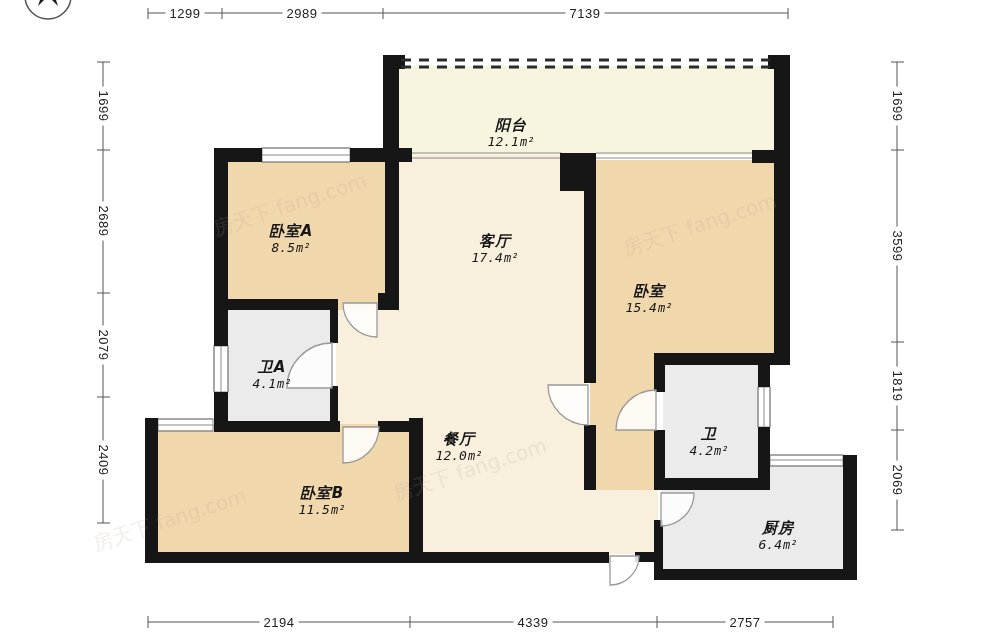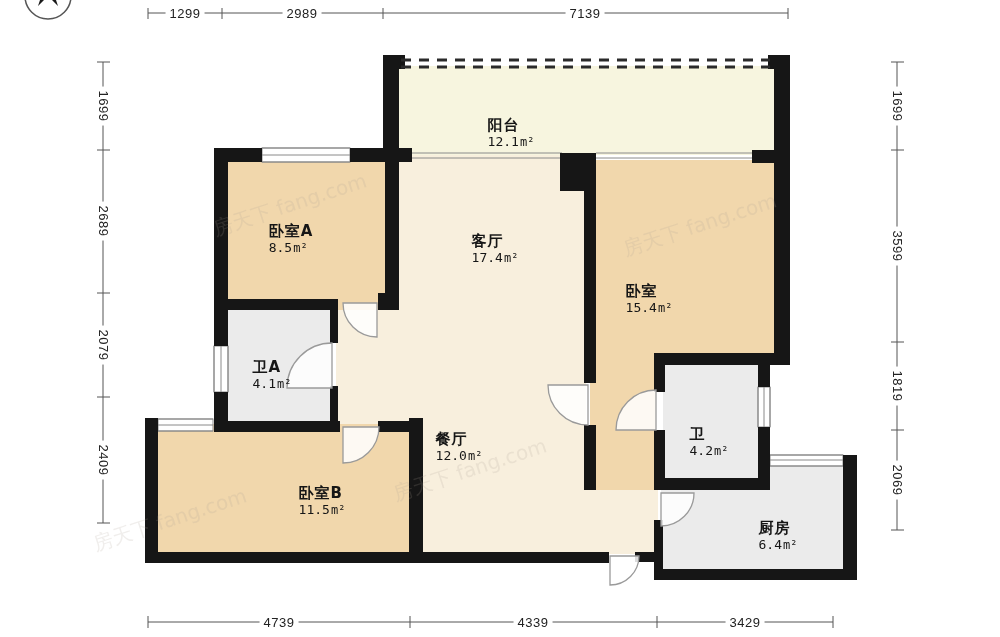--- a/index.html
+++ b/index.html
@@ -7,8 +7,8 @@
         font-family:"DejaVu Sans",sans-serif;}
   #plan svg{position:absolute;left:0;top:0;}
 
-  .room-label{position:absolute;transform:translate(-50%,-50%);
-              line-height:1.15;white-space:nowrap;color:#161616;z-index:5;}
+  .room-label{position:absolute;transform:translate(-50%,-50%);text-align:center;
+              line-height:1.15;white-space:nowrap;color:#161616;z-index:5;font-style:italic;}
   .room-name{font-size:15px;font-weight:600;letter-spacing:1px;}
   .room-area{font-size:13px;font-weight:500;font-family:"DejaVu Sans Mono",monospace;margin-top:1px;}
   .room-area .u{font-size:12px;margin-left:1px;}

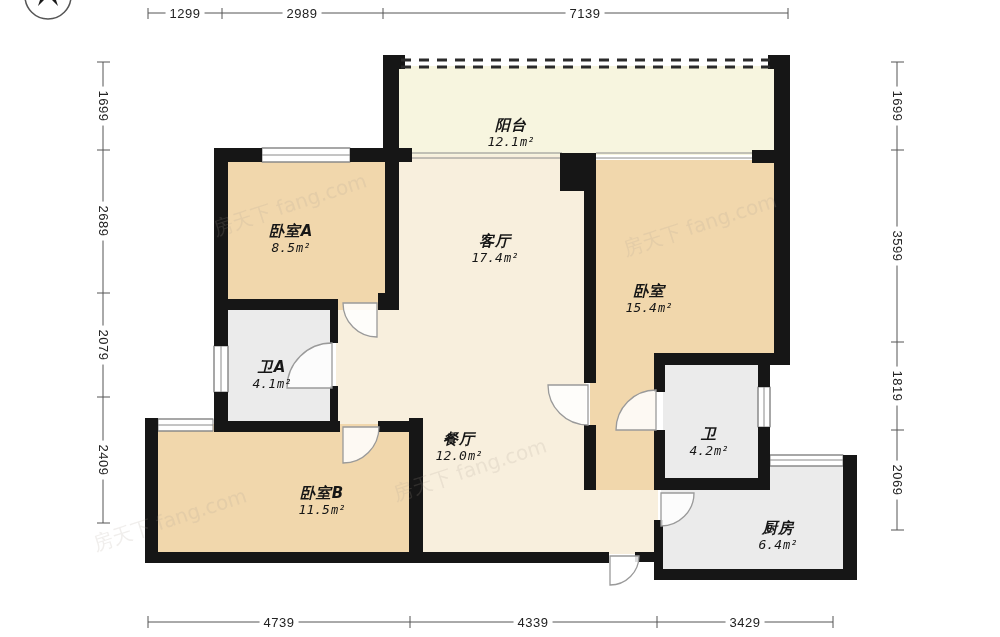--- a/index.html
+++ b/index.html
@@ -222,7 +222,7 @@
   <span class="dim-label" style="left:302px;top:13px">2989</span>
   <span class="dim-label" style="left:585px;top:13px">7139</span>
 
-  <span class="dim-label" style="left:279px;top:622px">4739</span>
+  <span class="dim-label" style="left:279px;top:622px">2194</span>
   <span class="dim-label" style="left:533px;top:622px">4339</span>
   <span class="dim-label" style="left:745px;top:622px">3429</span>
 

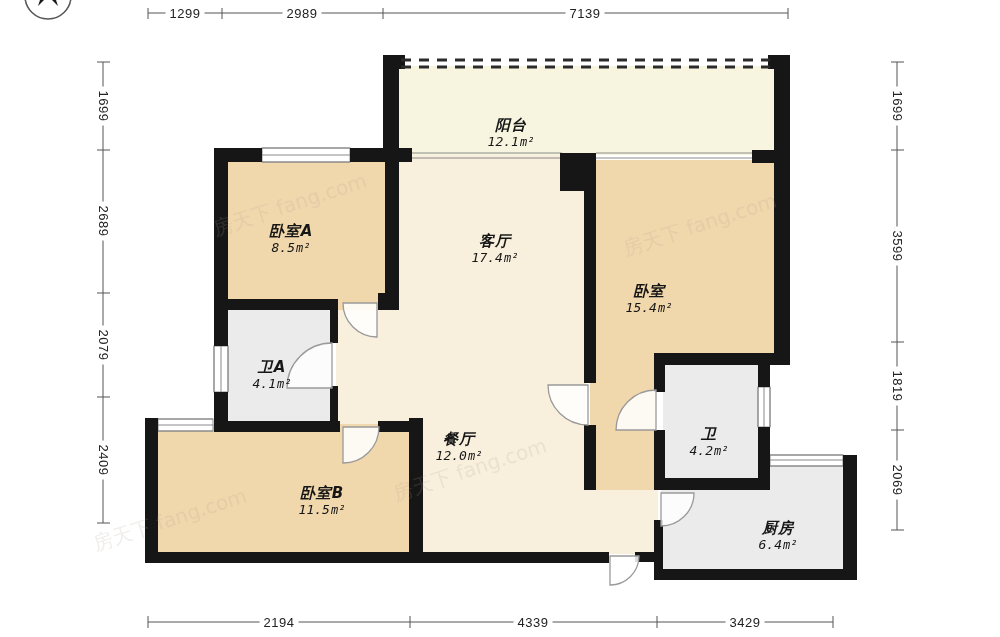--- a/index.html
+++ b/index.html
@@ -224,7 +224,7 @@
 
   <span class="dim-label" style="left:279px;top:622px">2194</span>
   <span class="dim-label" style="left:533px;top:622px">4339</span>
-  <span class="dim-label" style="left:745px;top:622px">3429</span>
+  <span class="dim-label" style="left:745px;top:622px">2757</span>
 
   <span class="dim-label vert" style="left:103px;top:106px">1699</span>
   <span class="dim-label vert" style="left:103px;top:221px">2689</span>

